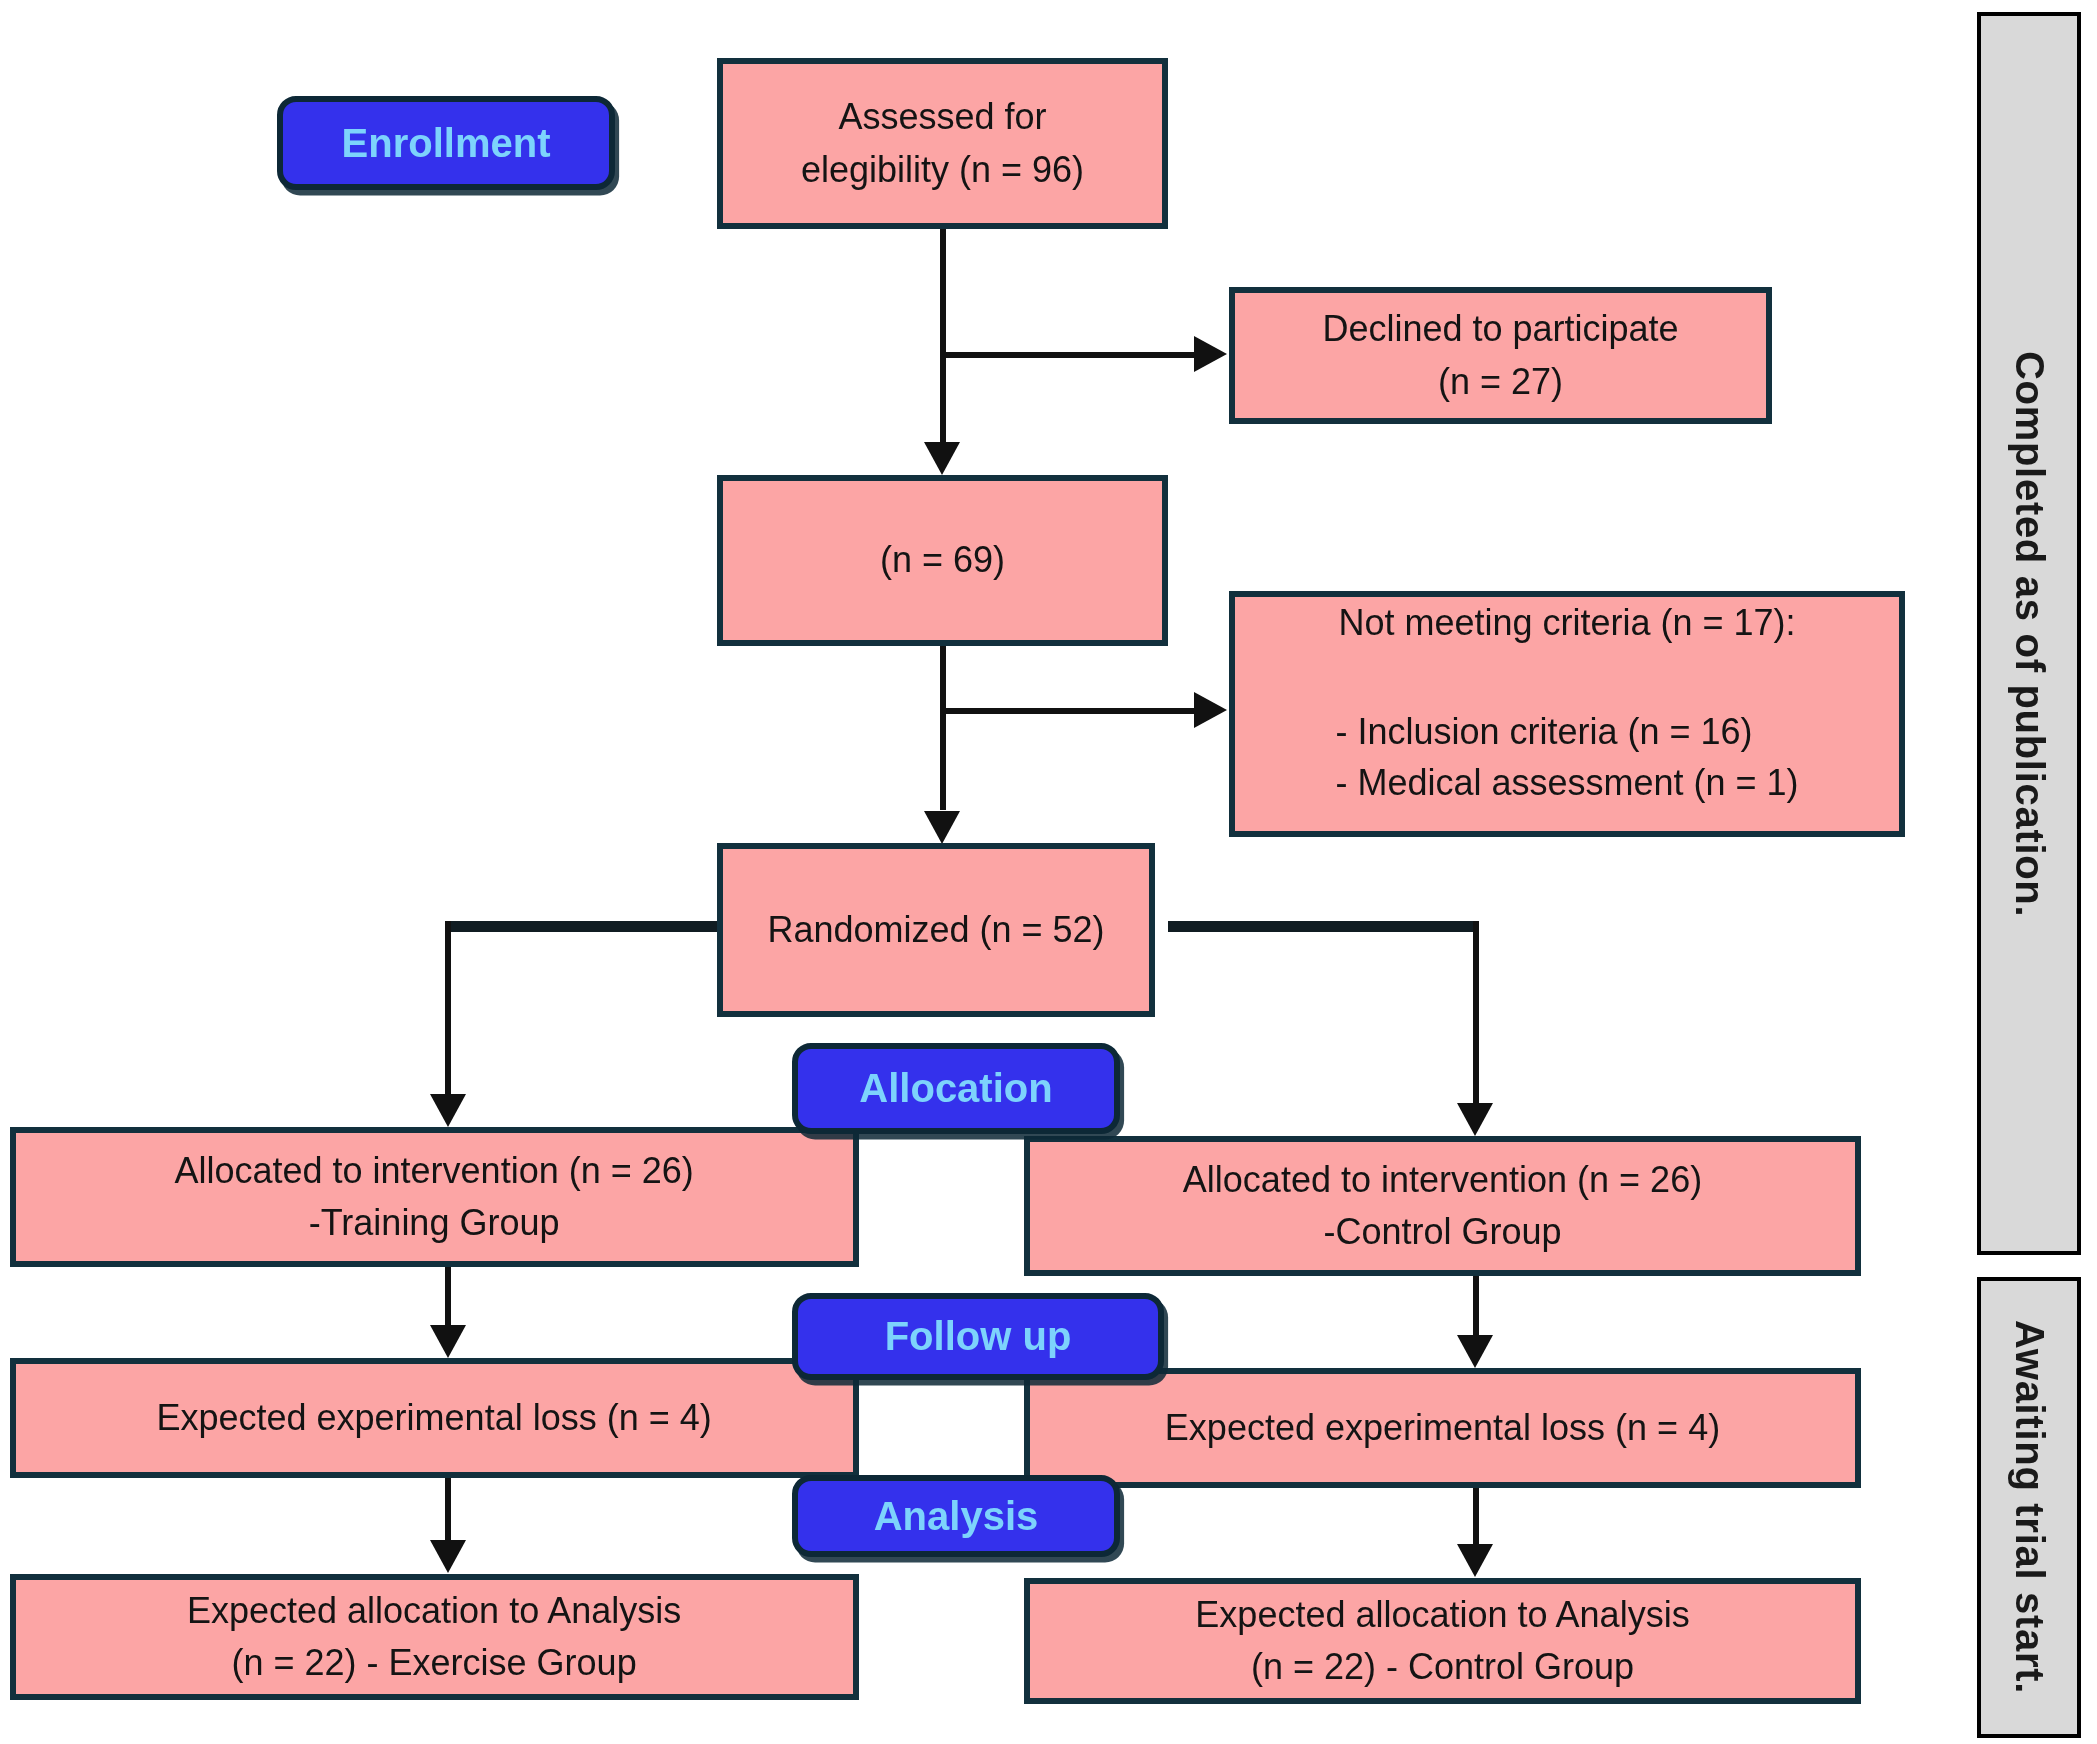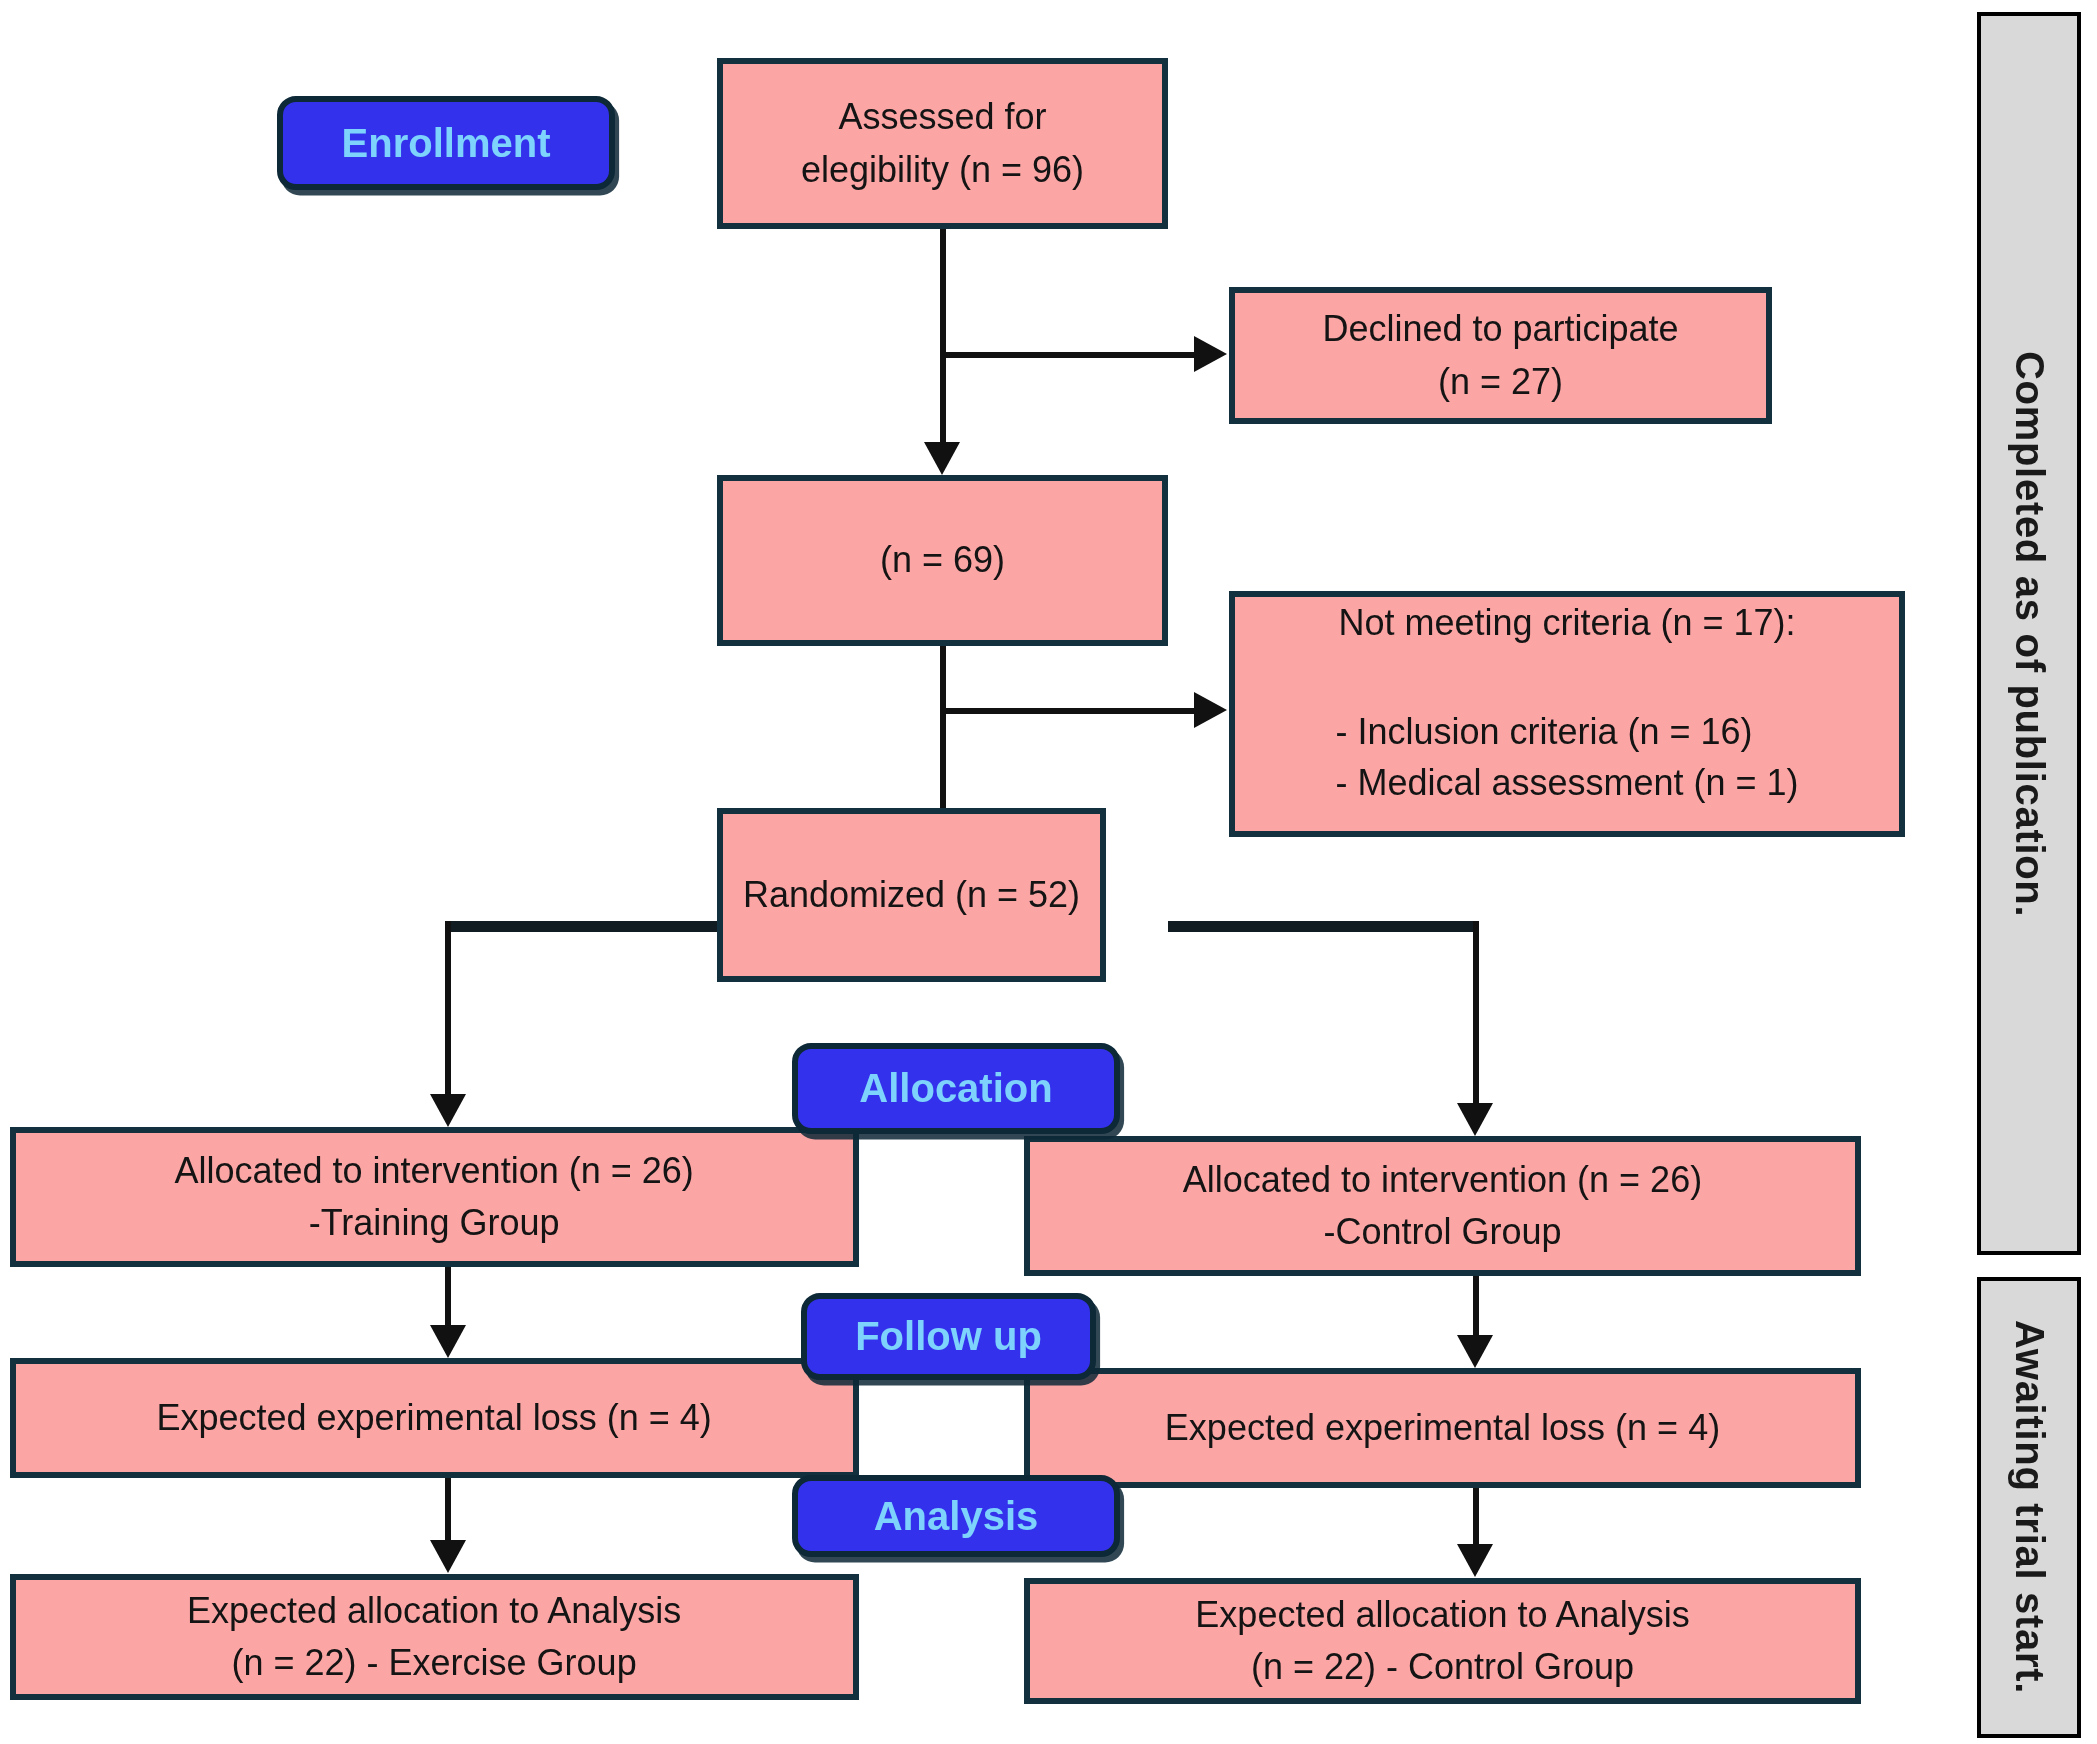--- a/index.html
+++ b/index.html
@@ -133,7 +133,7 @@
     </div>
   </div>
 
-  <div class="box" style="left:717px;top:808px;width:389px;height:174px;">
+  <div class="box" style="left:717px;top:843px;width:438px;height:174px;">
     <div>Randomized (n = 52)</div>
   </div>
 

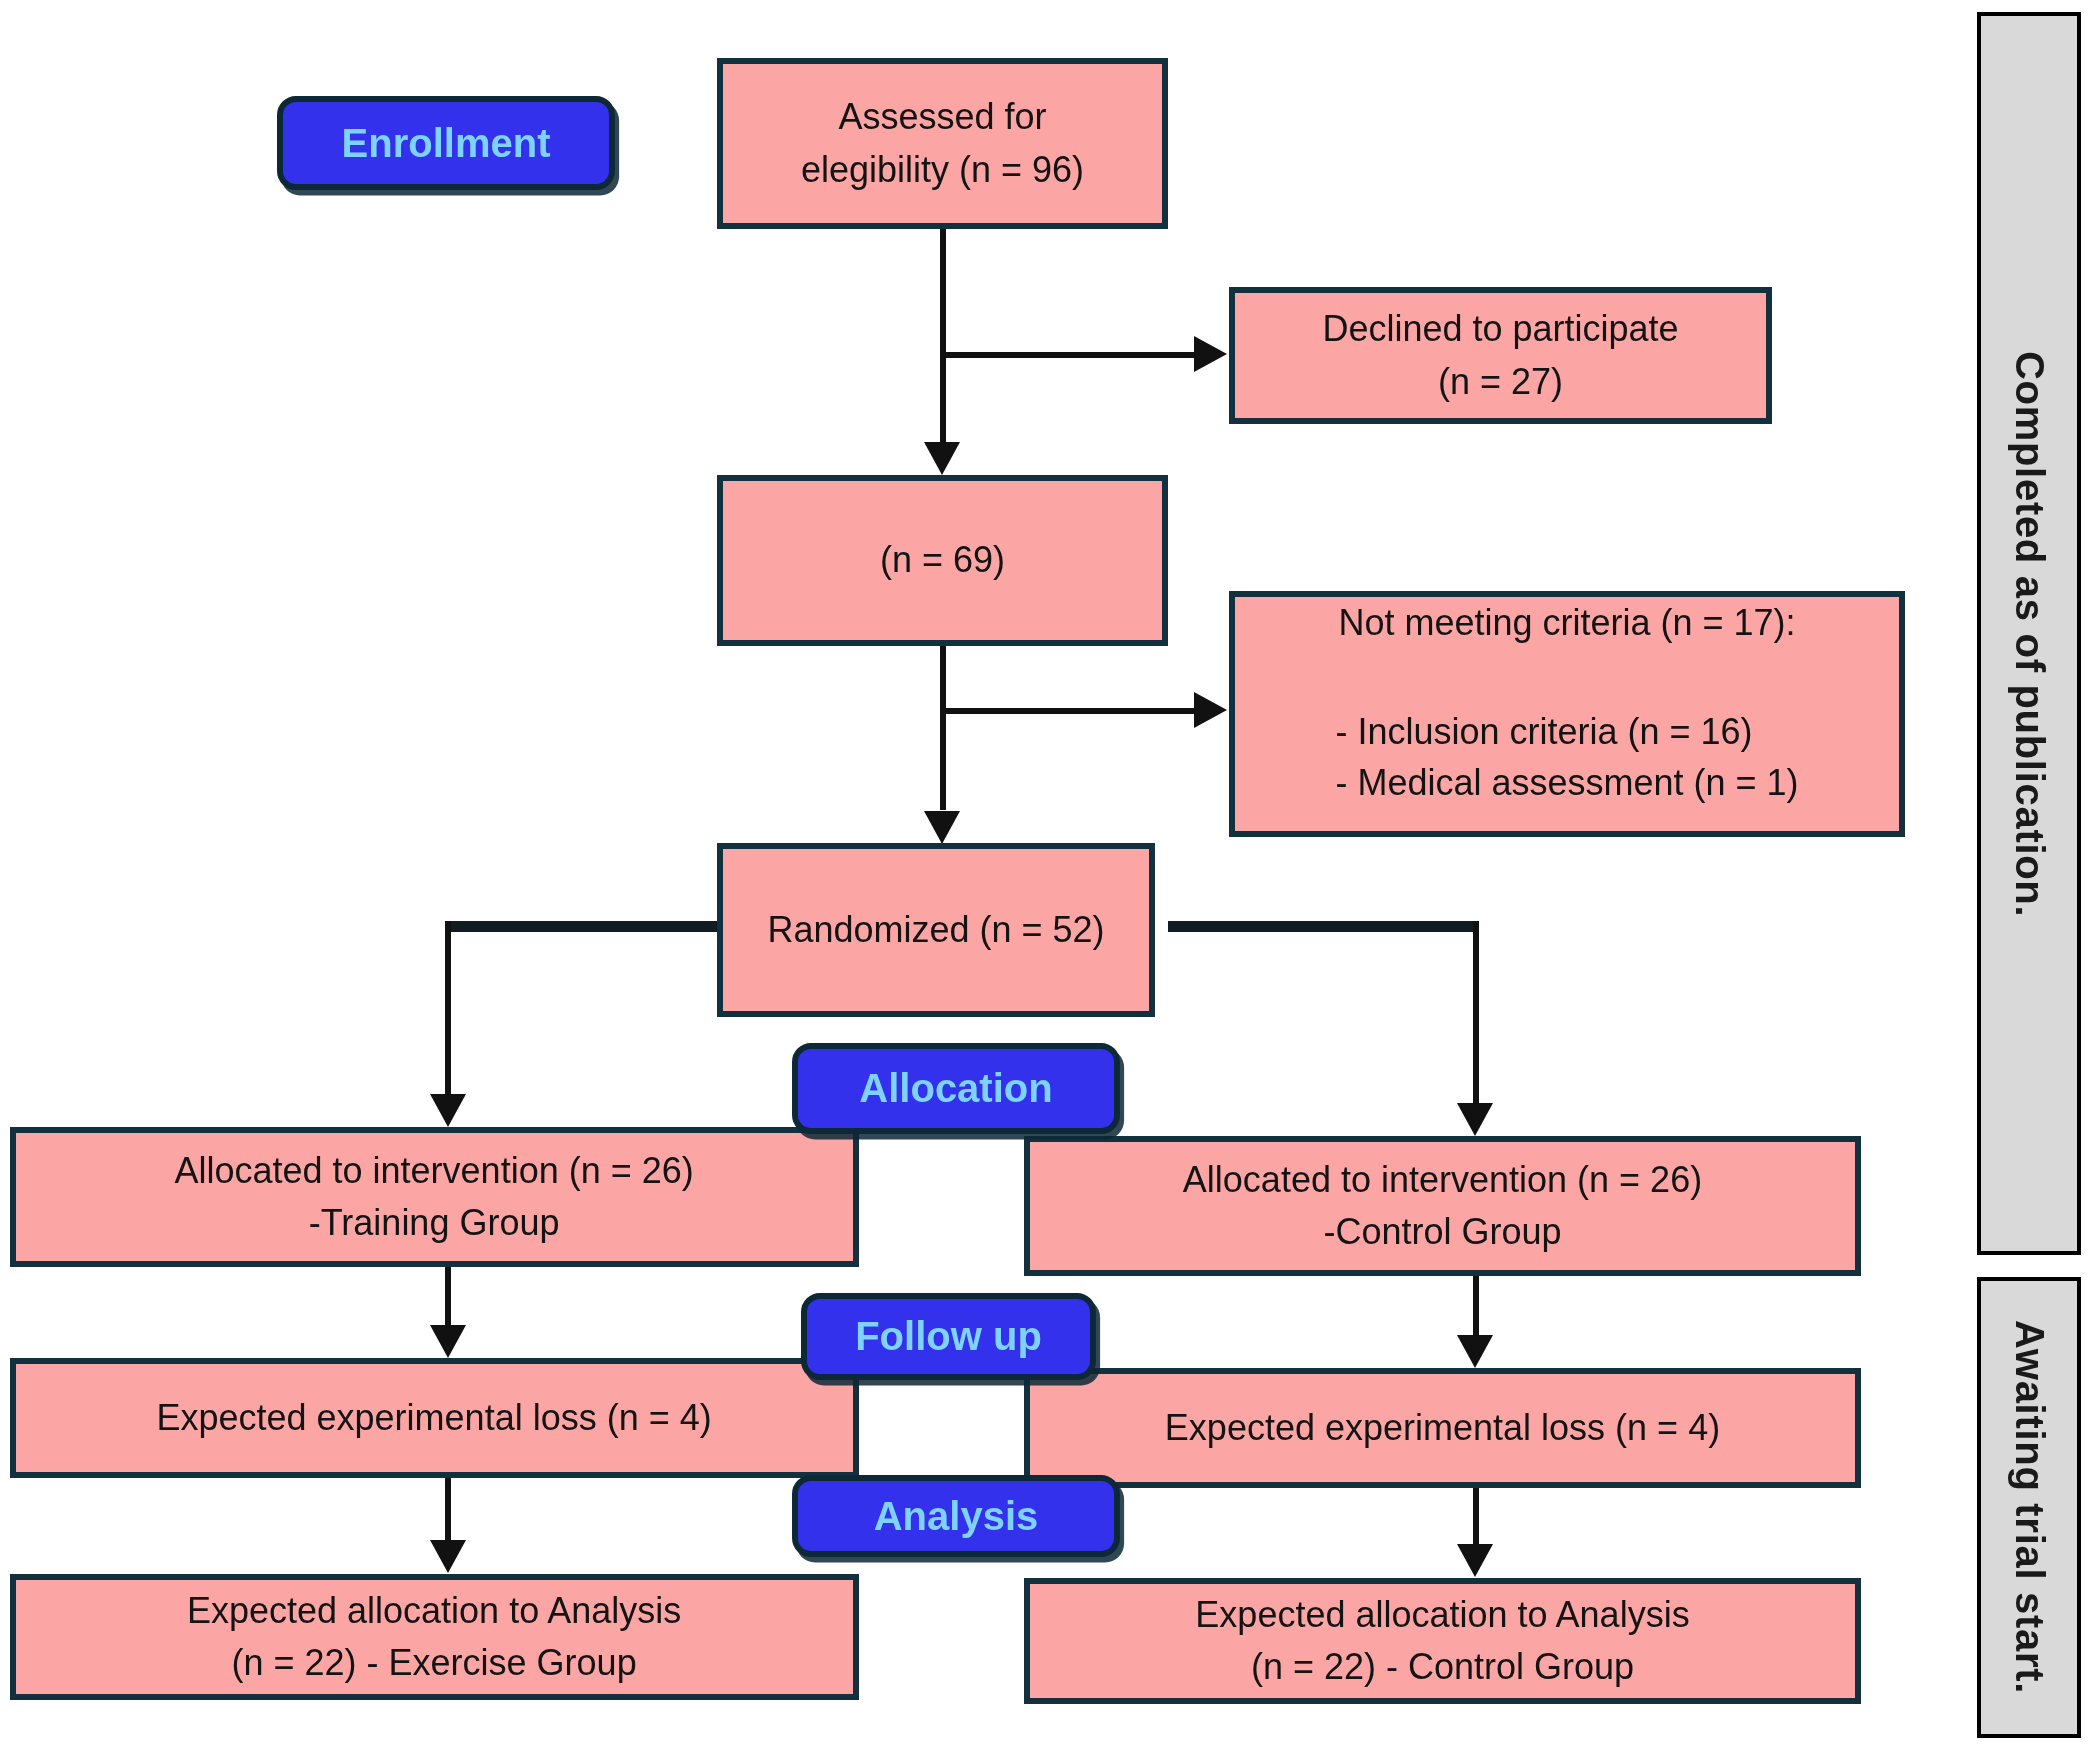--- a/index.html
+++ b/index.html
@@ -171,7 +171,7 @@
   <div class="stage" style="left:792px;top:1043px;width:328px;height:91px;">
     <span>Allocation</span>
   </div>
-  <div class="stage" style="left:792px;top:1293px;width:295px;height:87px;margin-left:9px;">
+  <div class="stage" style="left:792px;top:1293px;width:372px;height:87px;">
     <span>Follow up</span>
   </div>
   <div class="stage" style="left:792px;top:1475px;width:328px;height:82px;">

